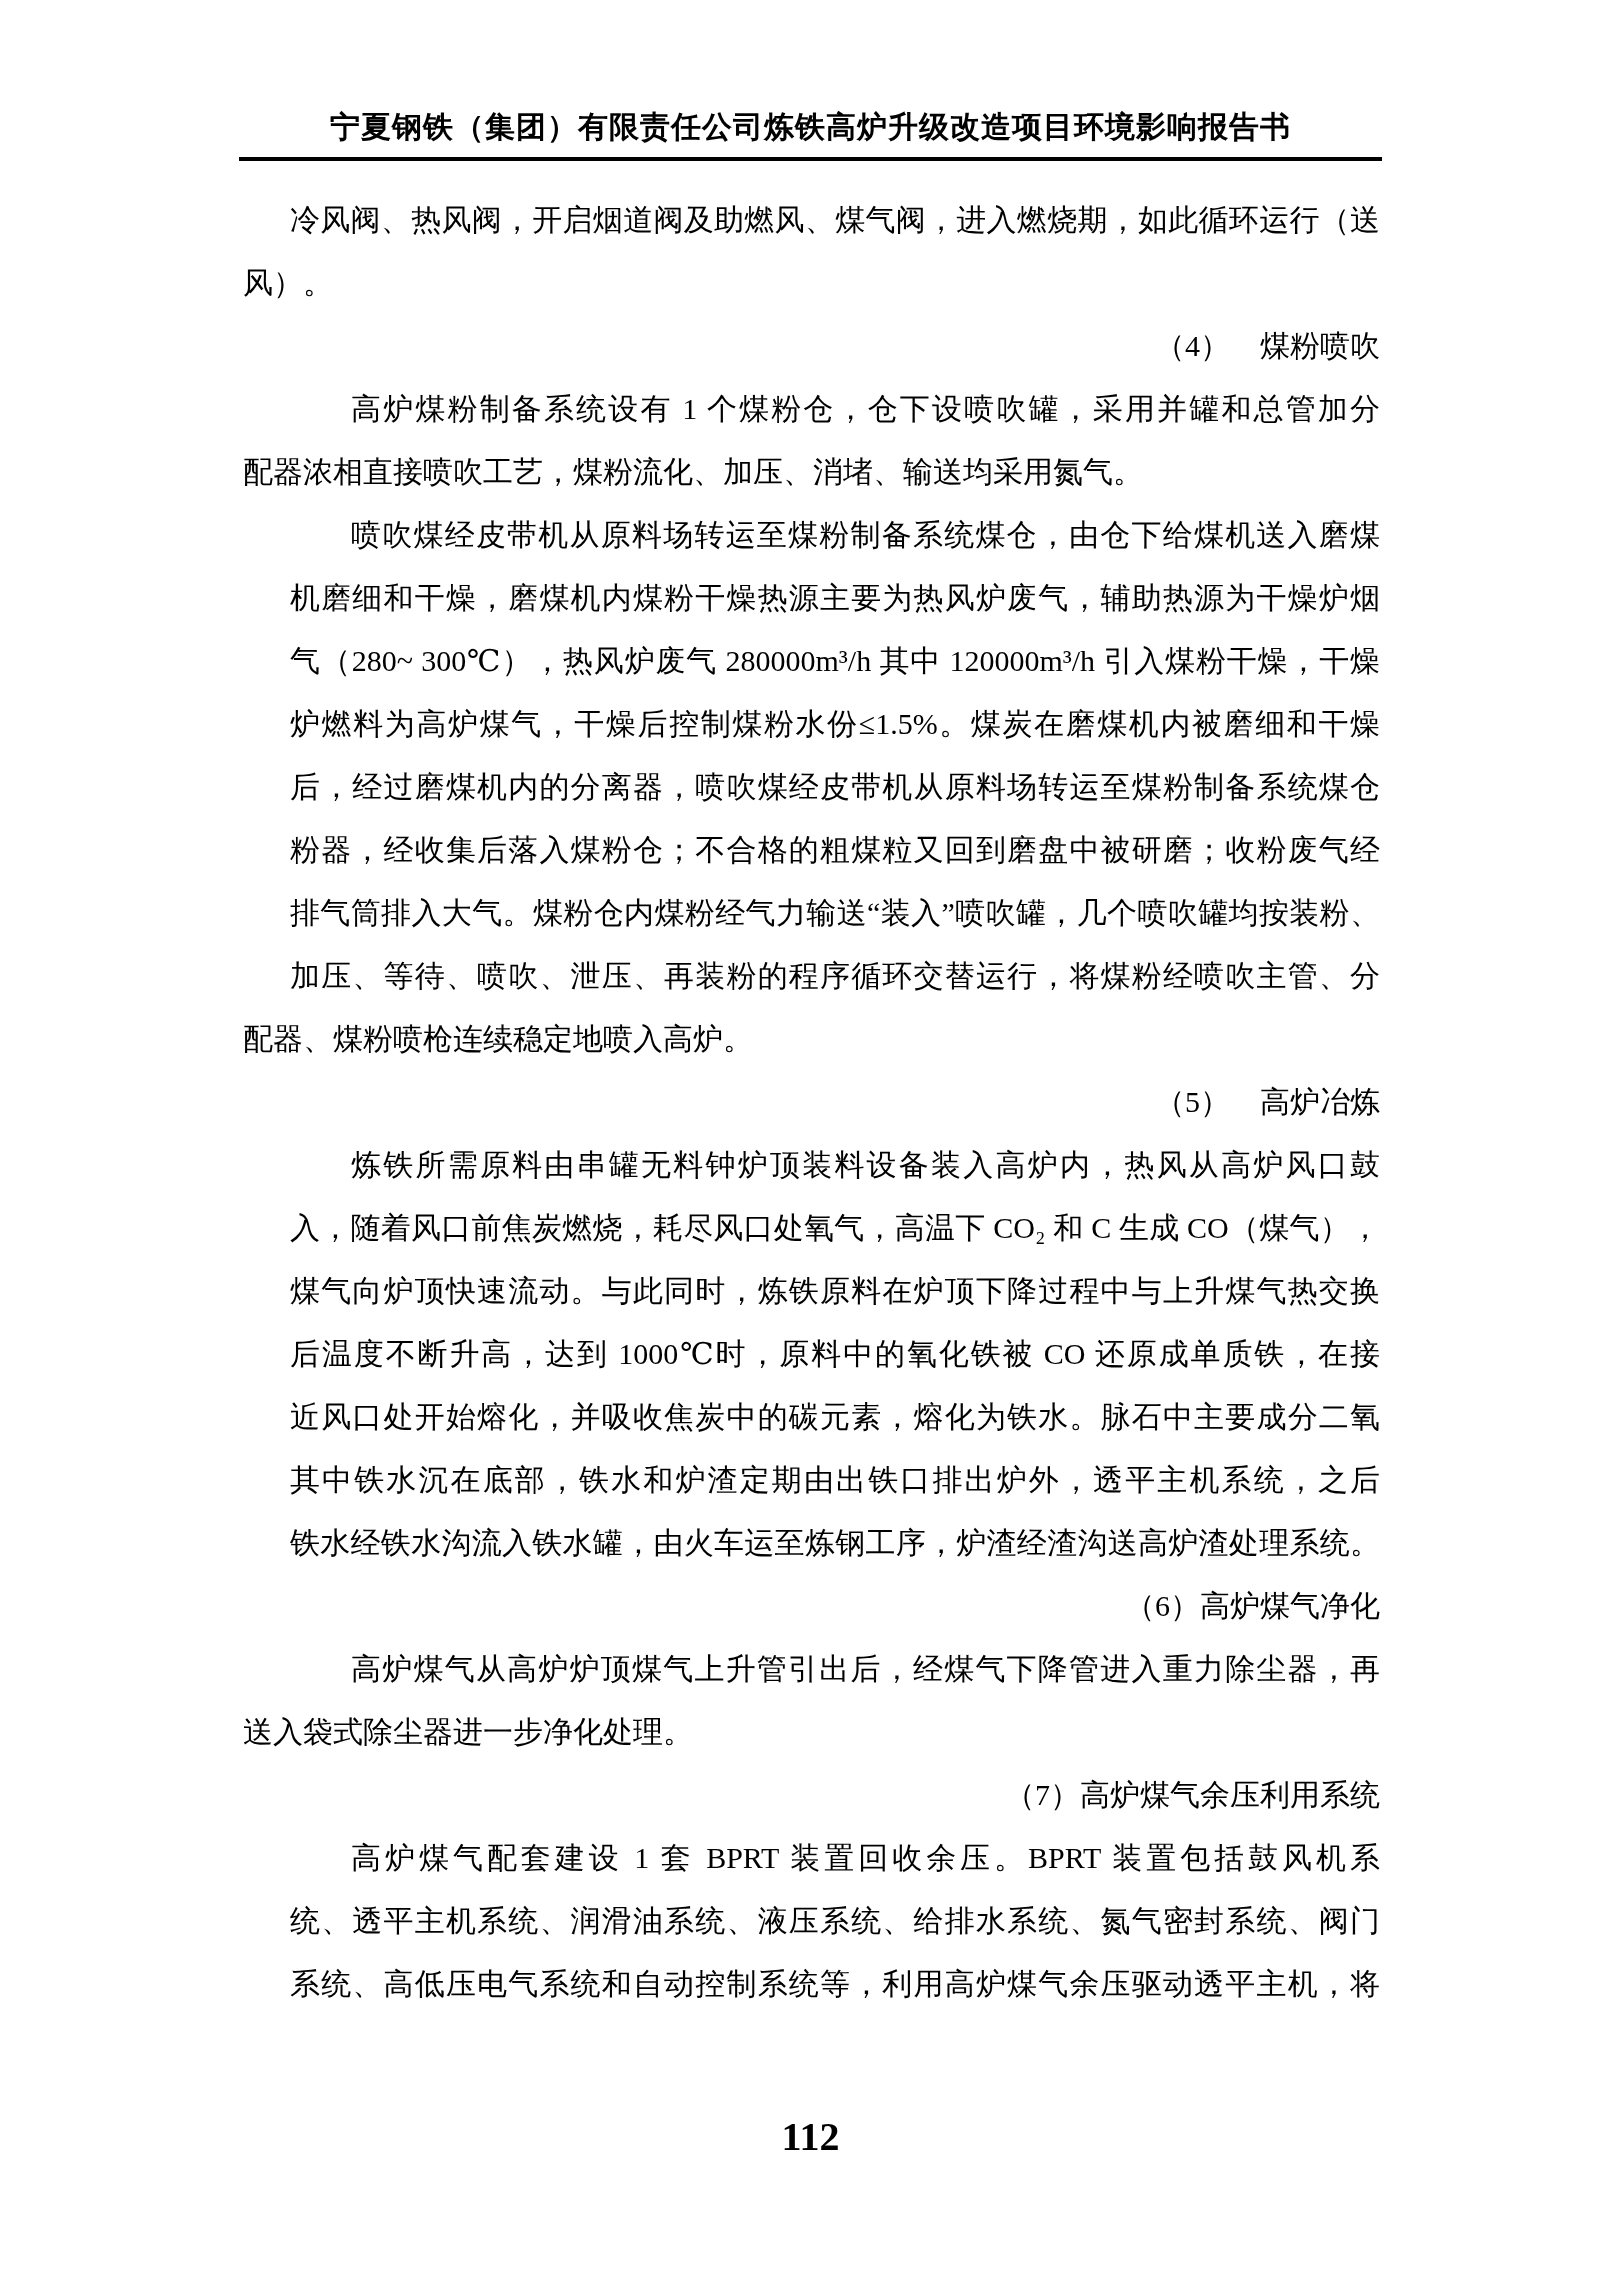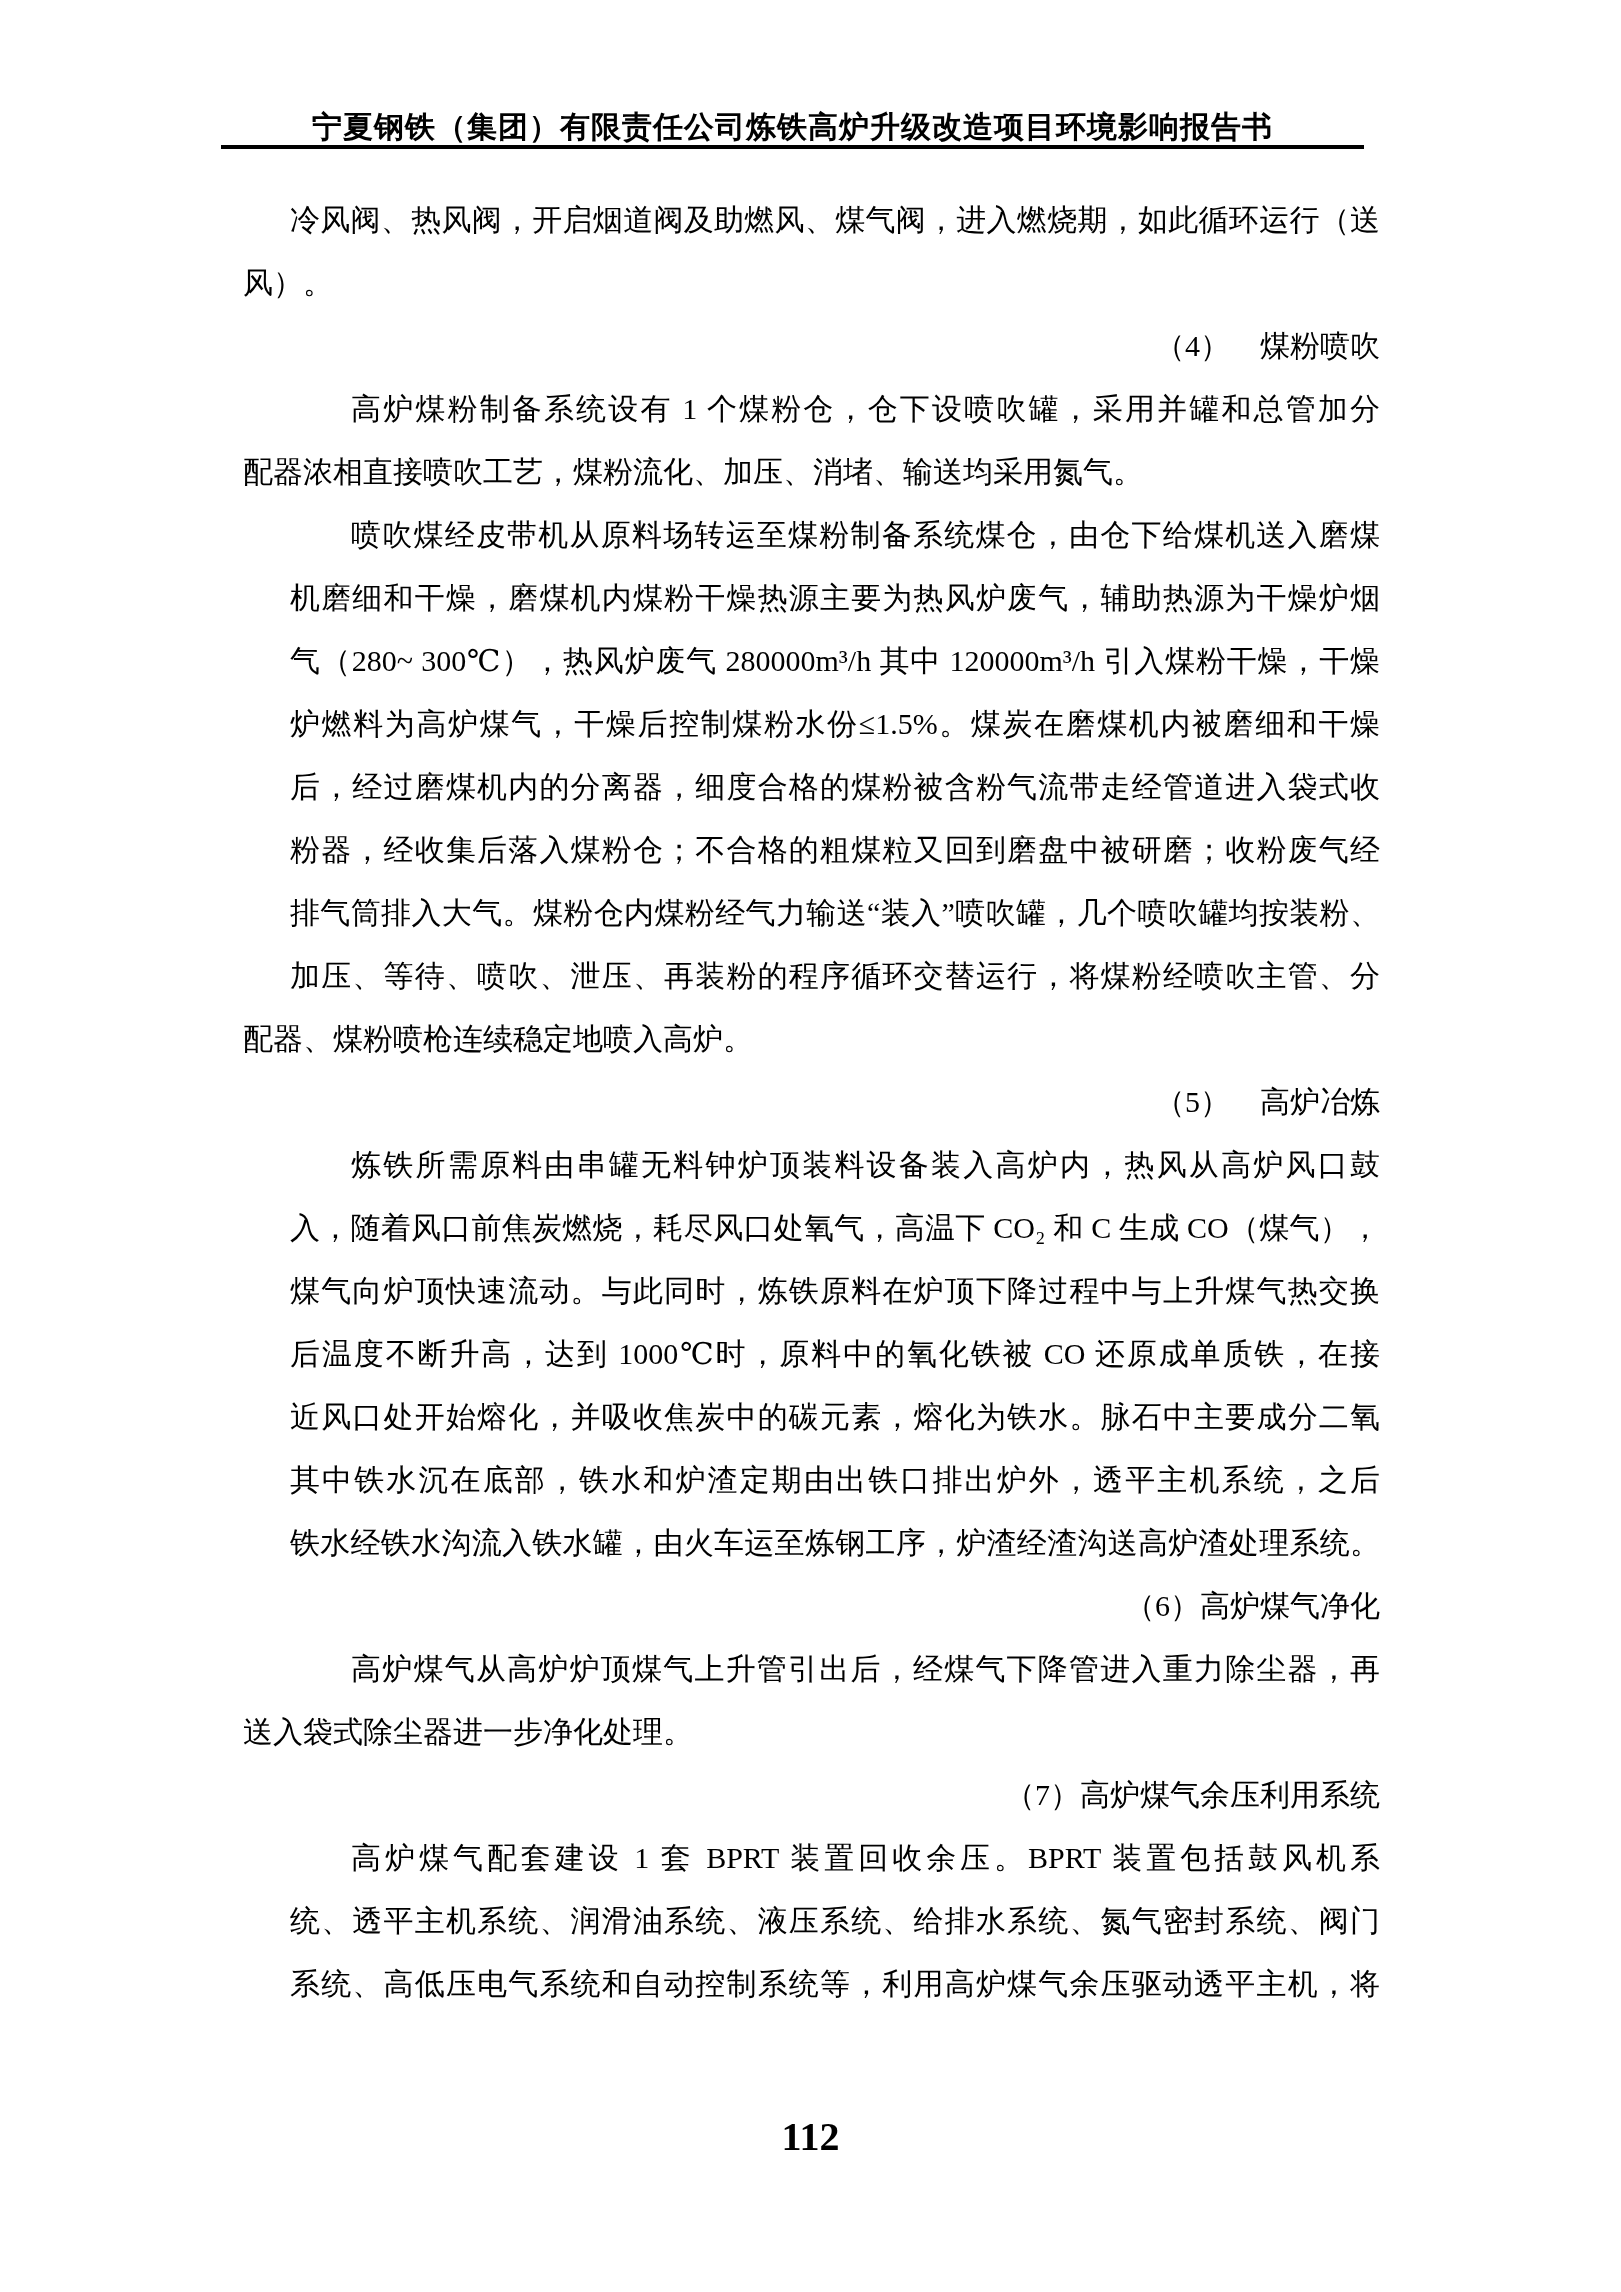--- a/index.html
+++ b/index.html
@@ -20,11 +20,11 @@
   .header {
     position: absolute;
     top: 110px;
-    left: 221px;
+    left: 239px;
     width: 1143px;
     text-align: center;
     border-bottom: 4.9px solid #000000;
-    padding-bottom: 2px;
+    padding-bottom: 14px;
   }
   .header-title {
     font-family: "Liberation Sans", "DejaVu Sans", sans-serif;

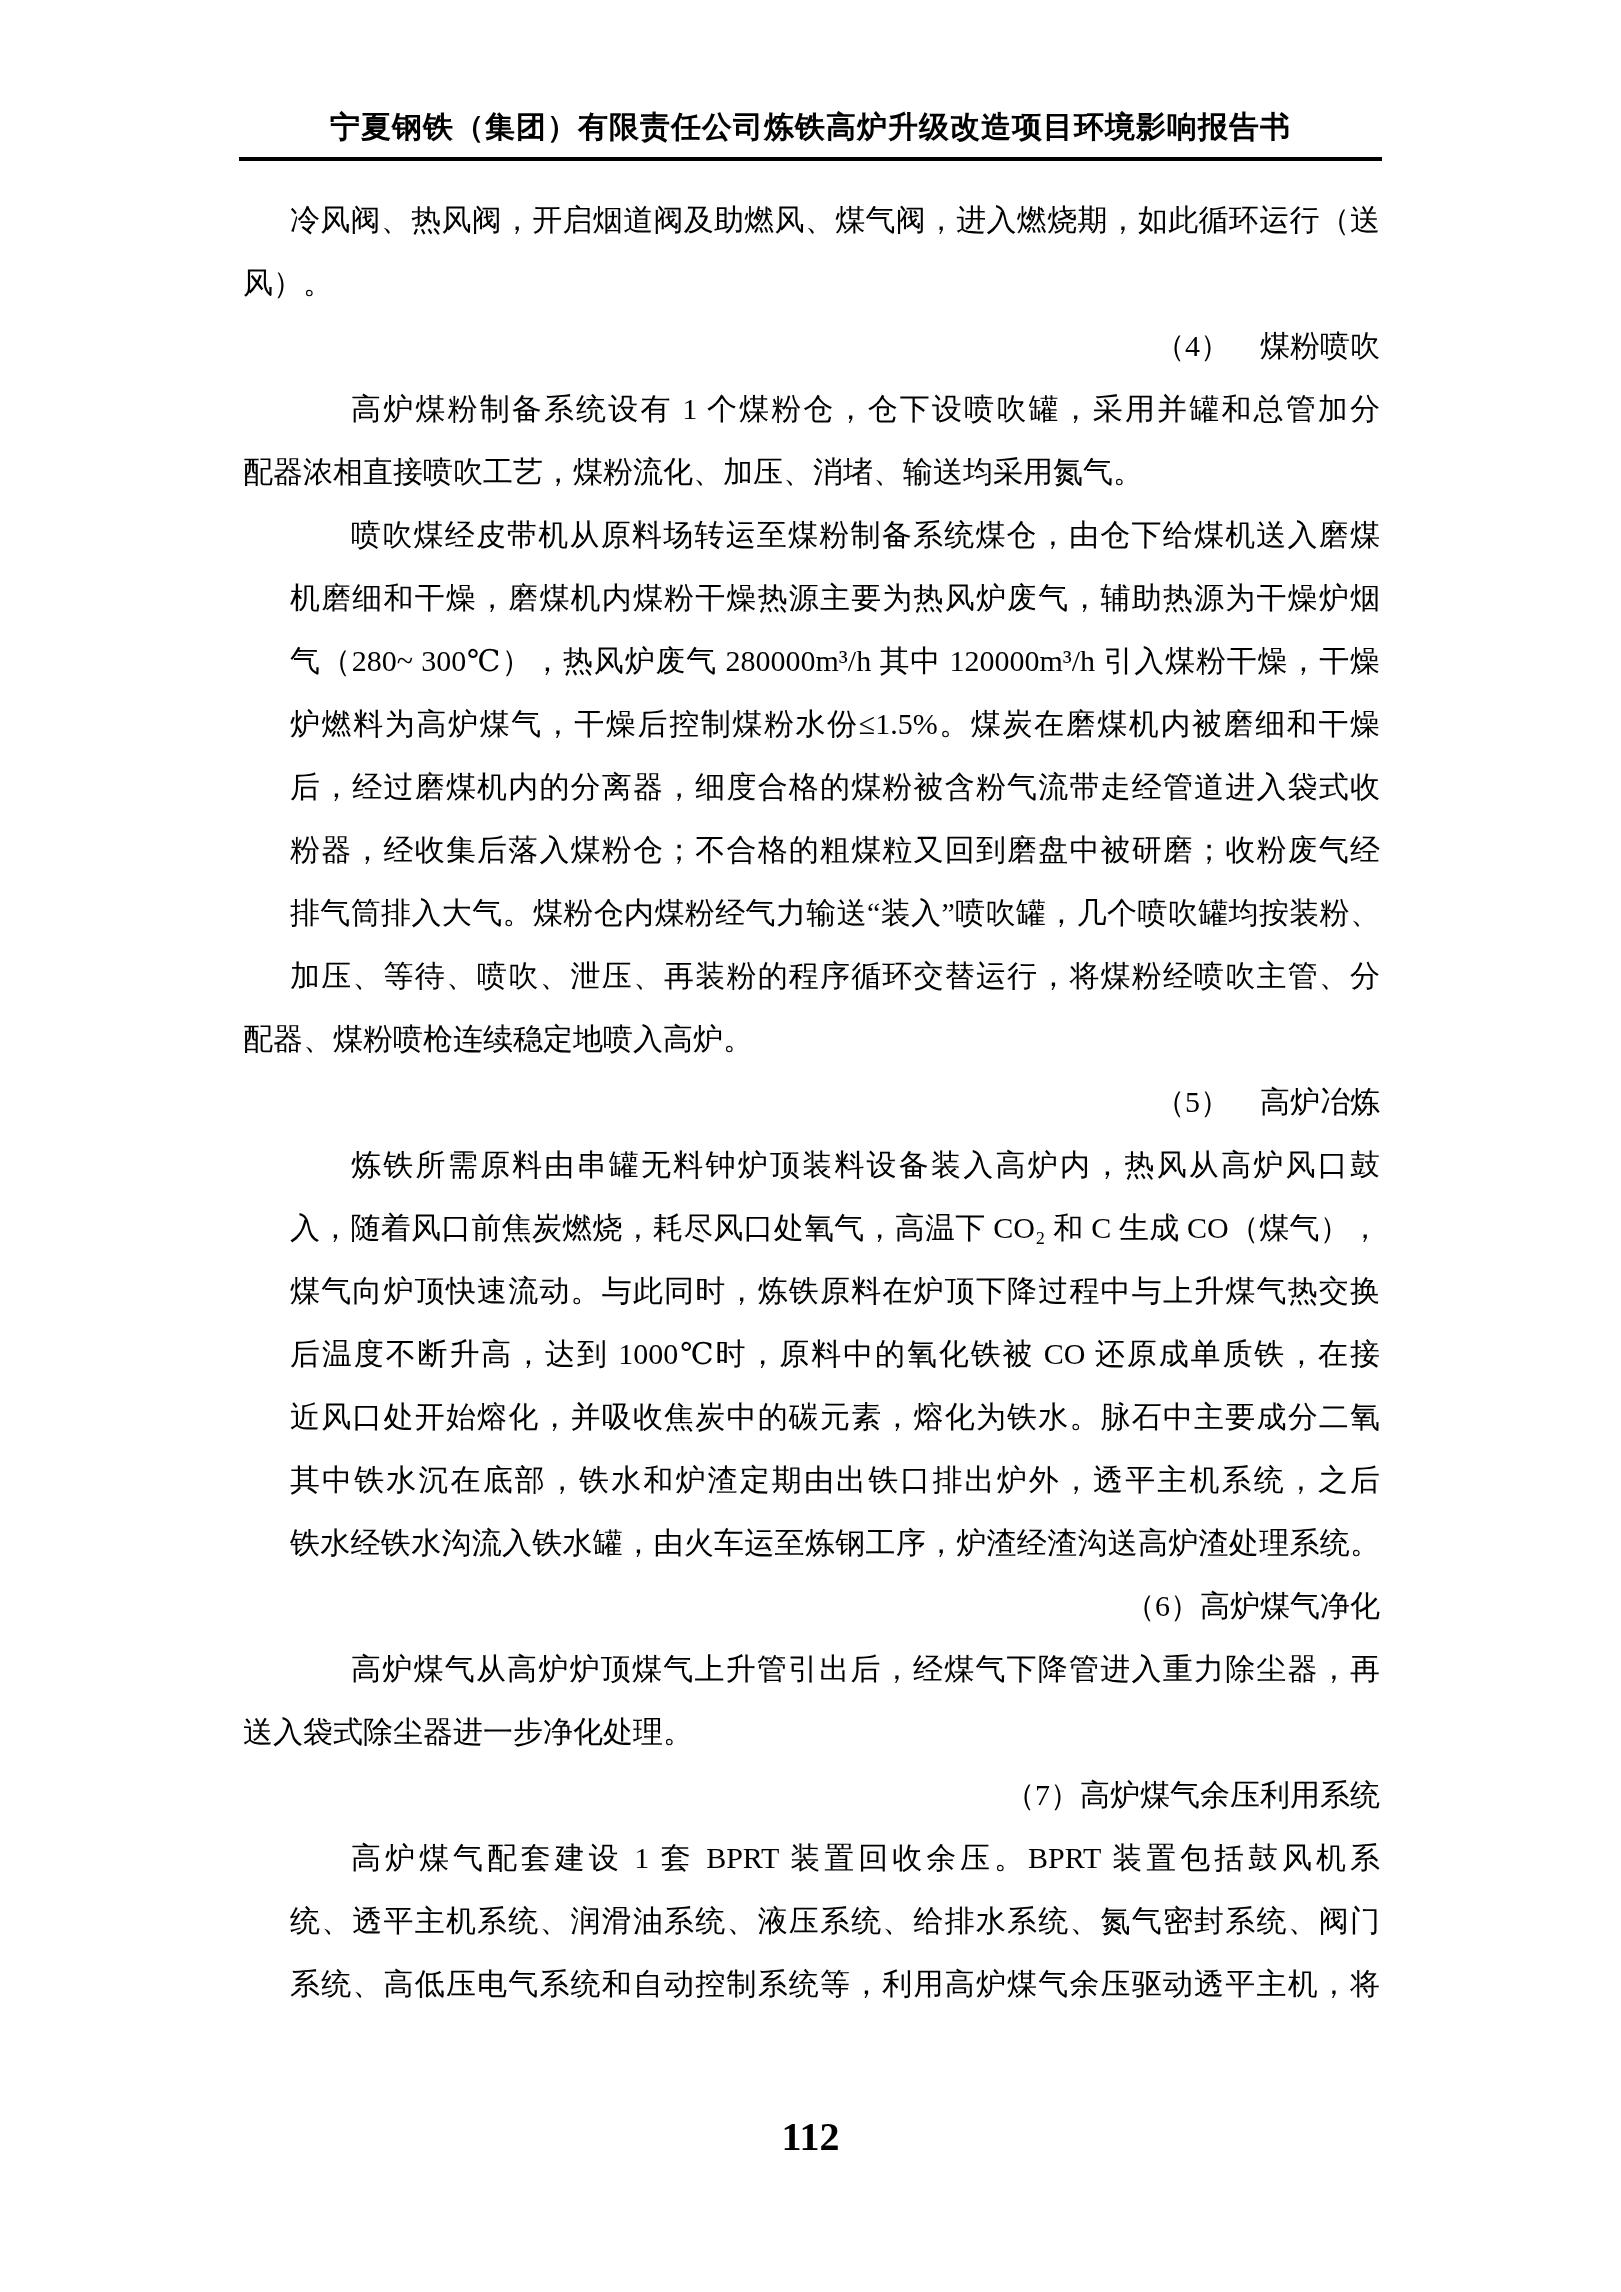--- a/index.html
+++ b/index.html
@@ -90,7 +90,7 @@
       <div class="line j">机磨细和干燥，磨煤机内煤粉干燥热源主要为热风炉废气，辅助热源为干燥炉烟</div>
       <div class="line j">气（280~ 300℃），热风炉废气 280000m³/h 其中 120000m³/h 引入煤粉干燥，干燥</div>
       <div class="line j">炉燃料为高炉煤气，干燥后控制煤粉水份≤1.5%。煤炭在磨煤机内被磨细和干燥</div>
-      <div class="line j">后，经过磨煤机内的分离器，细度合格的煤粉被含粉气流带走经管道进入袋式收</div>
+      <div class="line j">后，经过磨煤机内的分离器，喷吹煤经皮带机从原料场转运至煤粉制备系统煤仓</div>
       <div class="line j">粉器，经收集后落入煤粉仓；不合格的粗煤粒又回到磨盘中被研磨；收粉废气经</div>
       <div class="line j">排气筒排入大气。煤粉仓内煤粉经气力输送“装入”喷吹罐，几个喷吹罐均按装粉、</div>
       <div class="line j">加压、等待、喷吹、泄压、再装粉的程序循环交替运行，将煤粉经喷吹主管、分</div>

